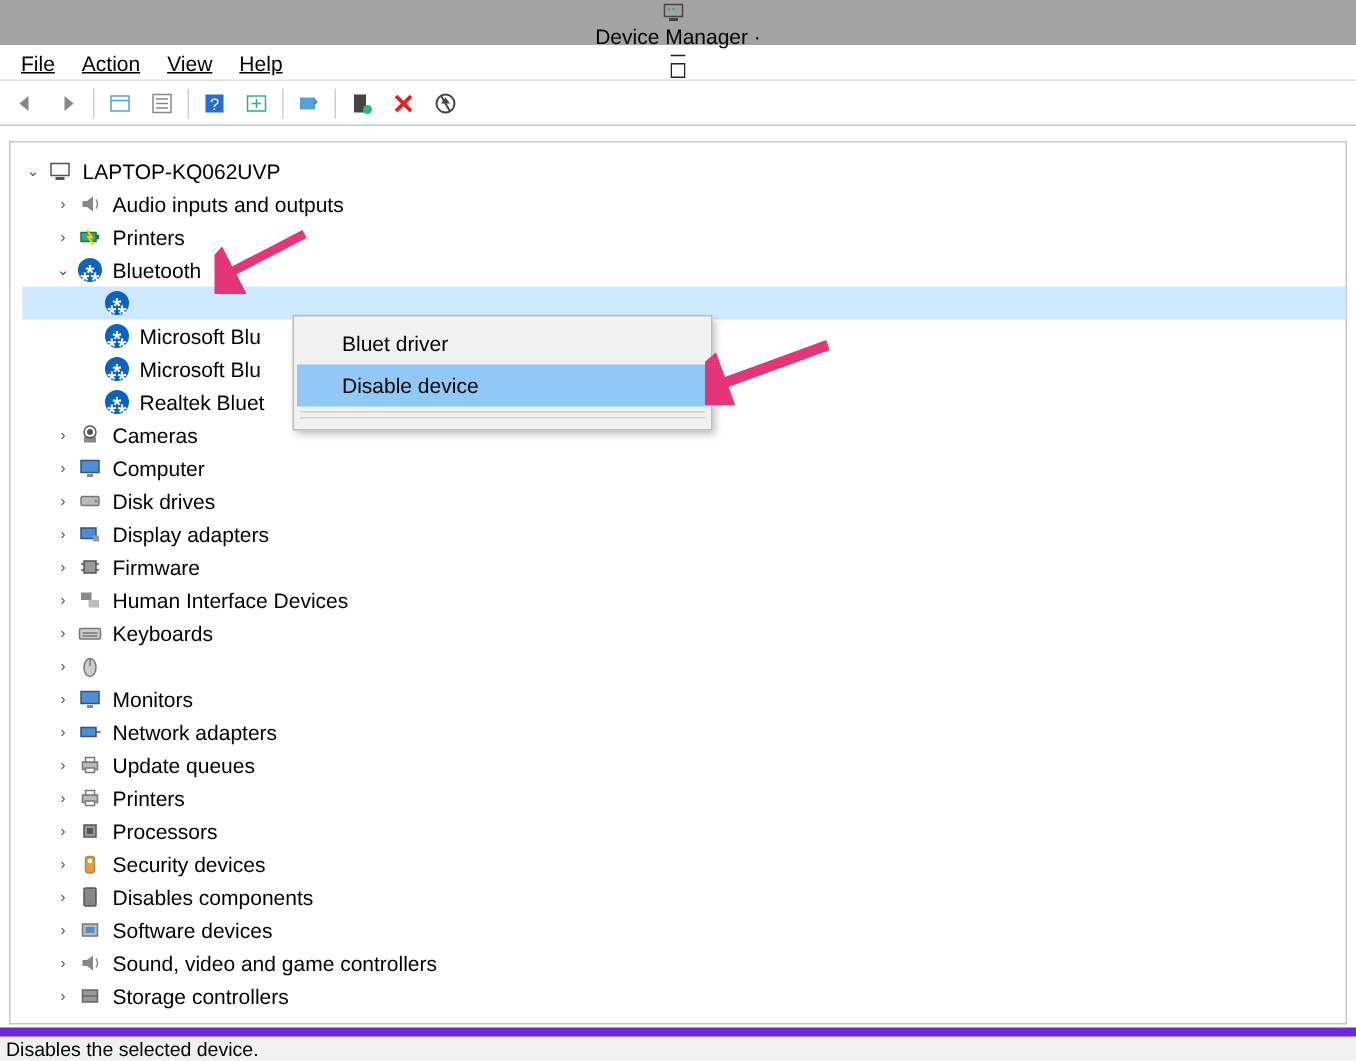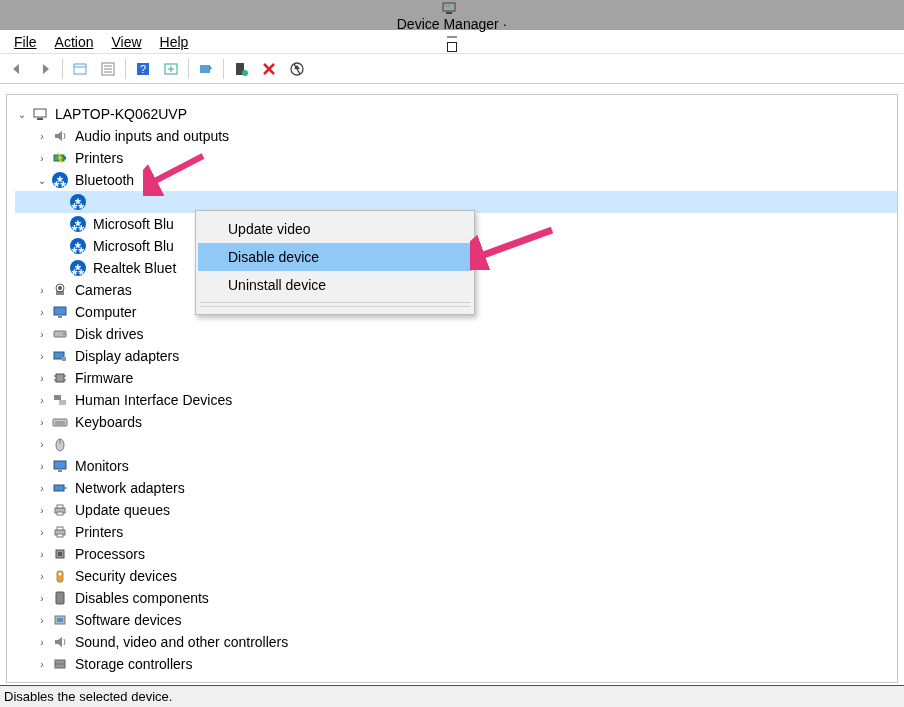--- a/index.html
+++ b/index.html
@@ -555,7 +555,7 @@
 </div>
 
 <div class="context-menu">
-  <div class="ctx-item">Update video</div>
+  <div class="ctx-item">Bluet driver</div>
   <div class="ctx-item highlight">Disable device</div>
   <div class="ctx-item">Uninstall device</div>
   <div class="ctx-sep"></div>

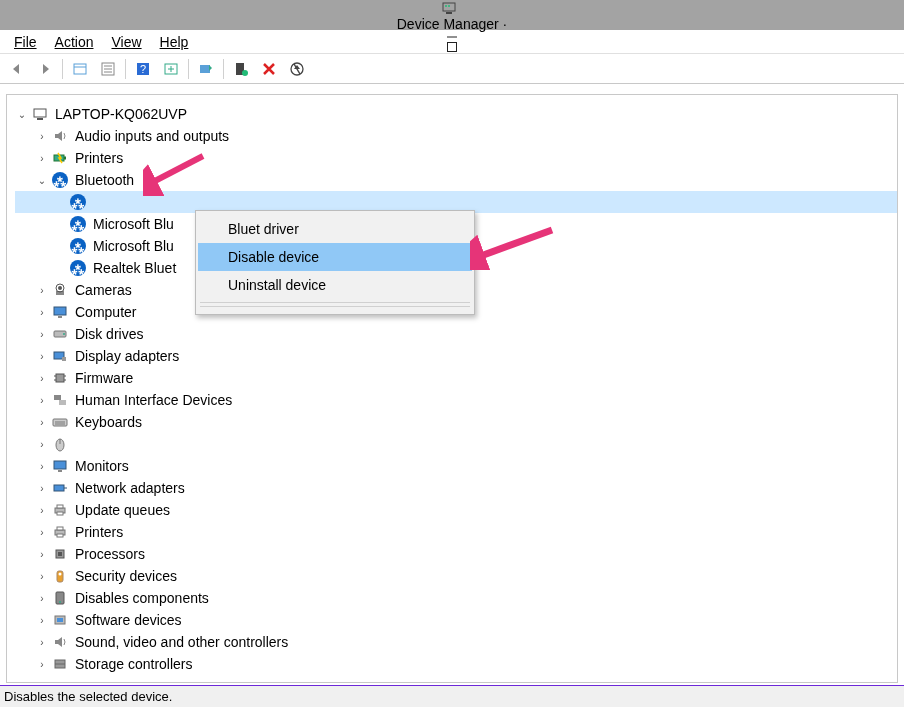--- a/index.html
+++ b/index.html
@@ -557,7 +557,6 @@
 <div class="context-menu">
   <div class="ctx-item">Bluet driver</div>
   <div class="ctx-item highlight">Disable device</div>
-  <div class="ctx-item">Uninstall device</div>
   <div class="ctx-sep"></div>
   <div class="ctx-sep"></div>
 </div>

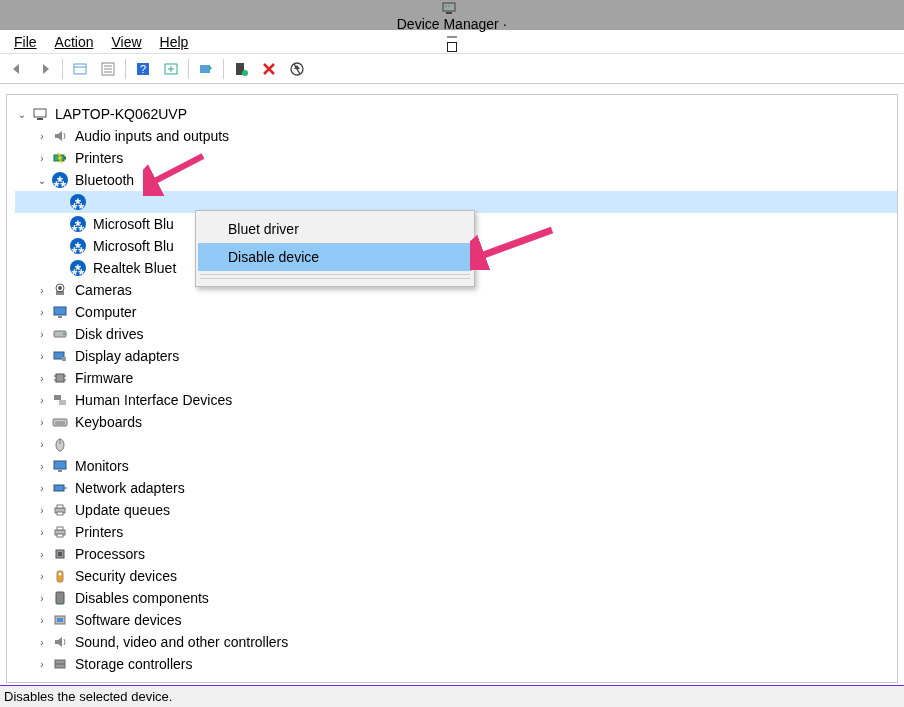--- a/index.html
+++ b/index.html
@@ -538,7 +538,7 @@
           <path d="M12 5 Q14 8 12 11" fill="none" stroke="#888"></path>
         </svg>
     </span>
-    <span class="node-label">Sound, video and other controllers</span>
+    <span class="node-label">Sound, video and game controllers</span>
   </div>
 
   <div class="tree-row" style="padding-left:20px">

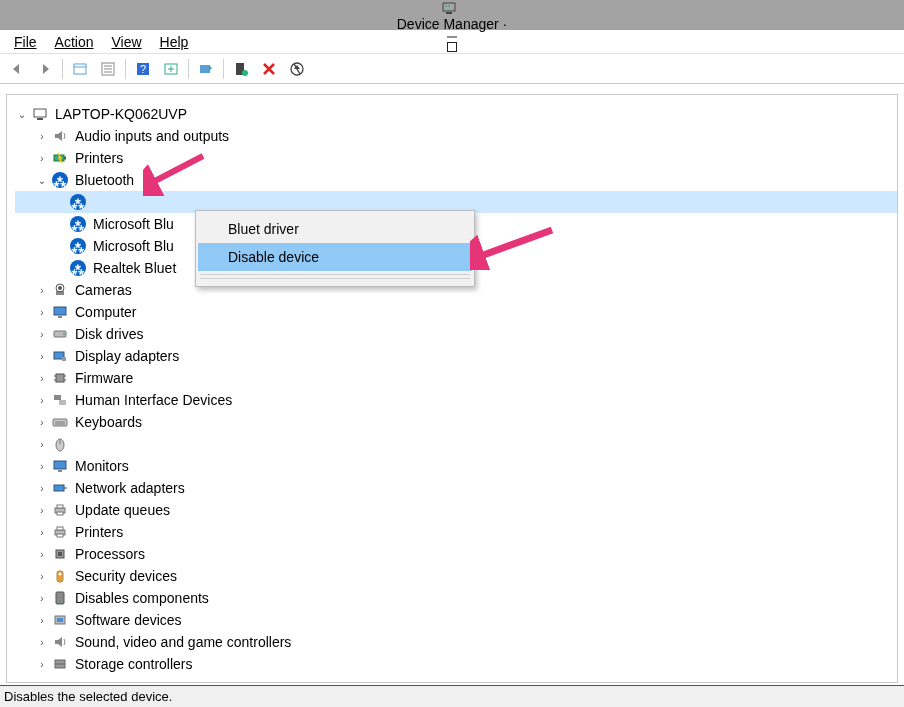--- a/index.html
+++ b/index.html
@@ -168,7 +168,7 @@
       right: 0;
       height: 22px;
       background: #f0f0f0;
-      border-top: 1px solid #6d28d9;
+      border-top: 6px solid #6d28d9;
       display: flex;
       align-items: center;
       padding: 0 4px;

